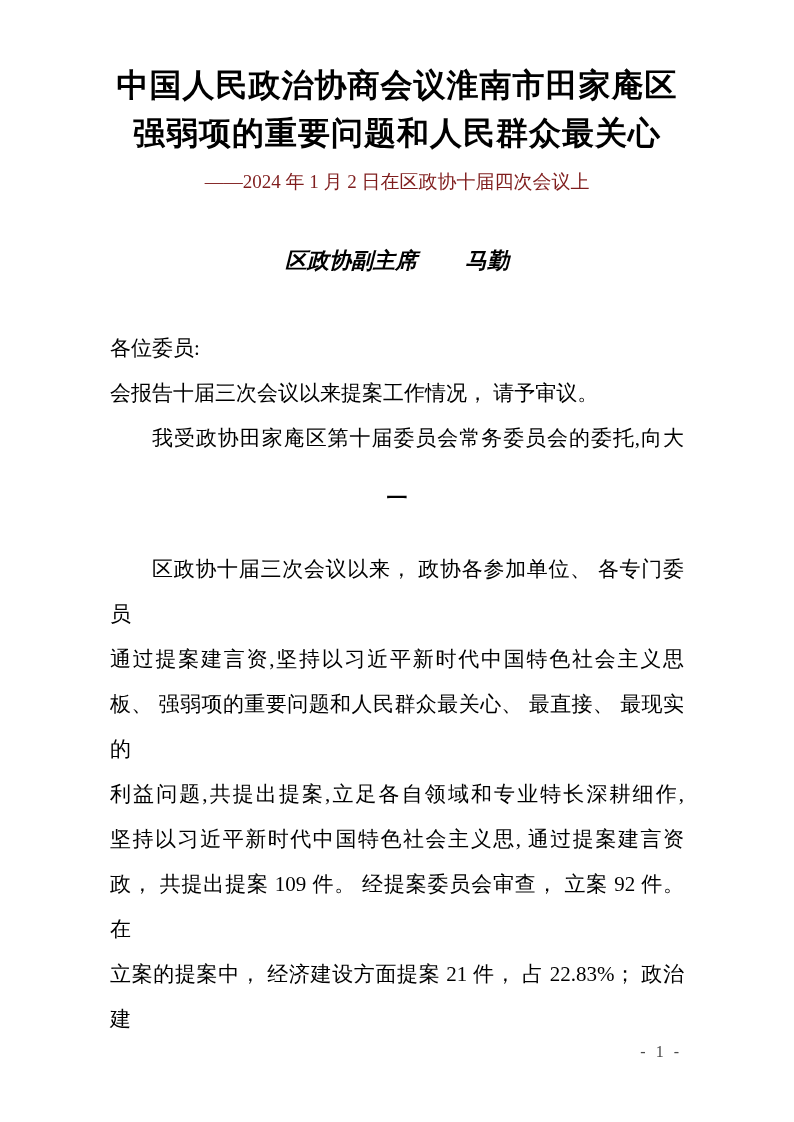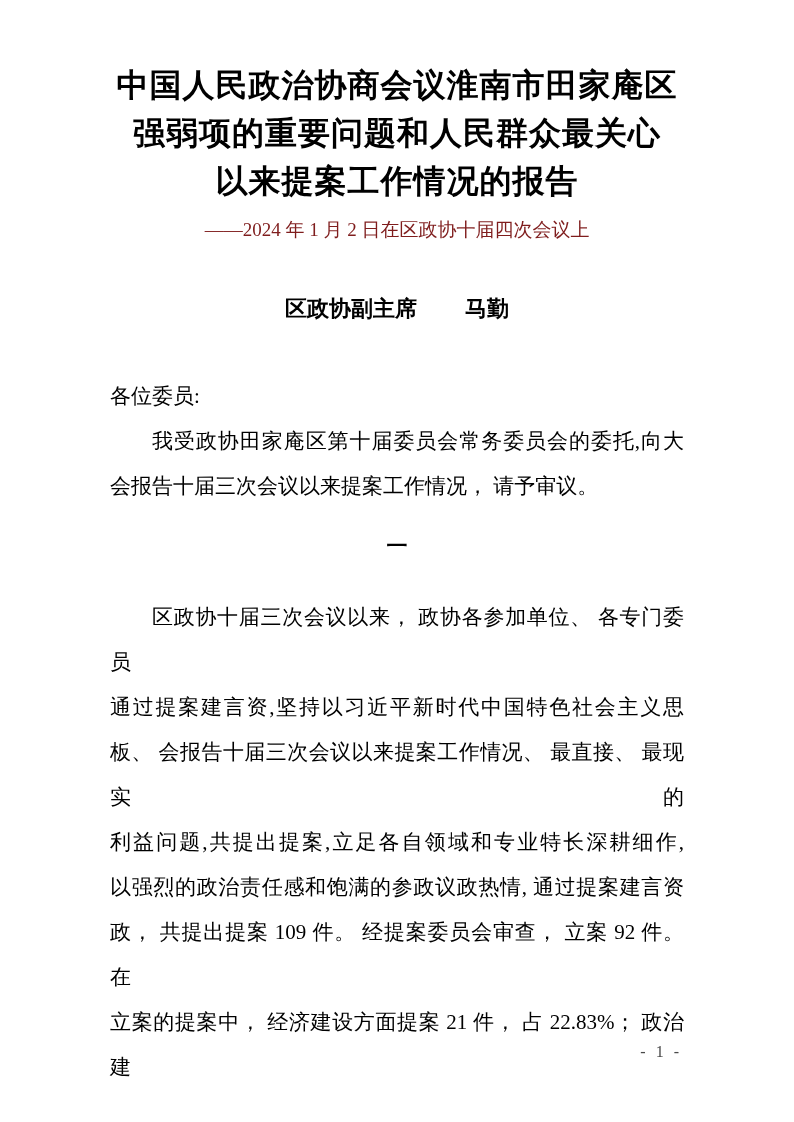--- a/index.html
+++ b/index.html
@@ -90,7 +90,6 @@
   <div class="doc-title">
     <div>中国人民政治协商会议淮南市田家庵区</div>
     <div>强弱项的重要问题和人民群众最关心</div>
-    <div>以来提案工作情况的报告</div>
   </div>
 
   <div class="doc-subtitle">——2024 年 1 月 2 日在区政协十届四次会议上</div>

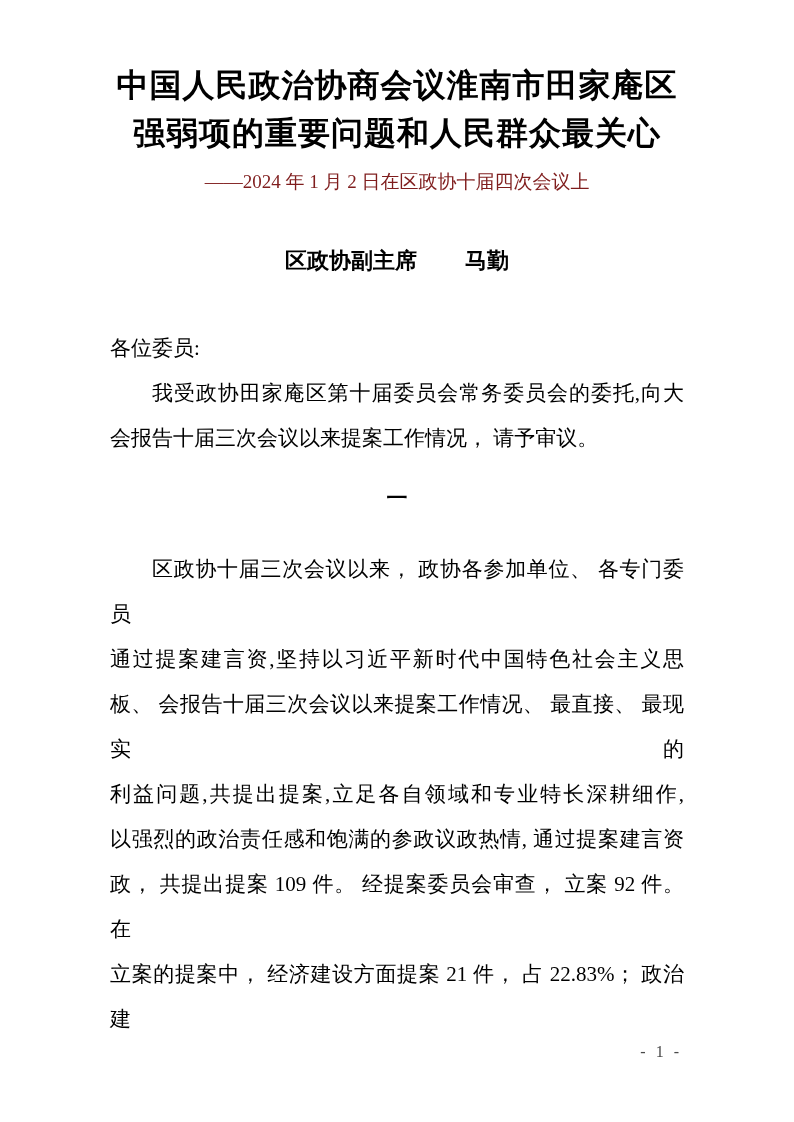--- a/index.html
+++ b/index.html
@@ -44,6 +44,7 @@
     line-height: 30px;
     text-align: center;
     color: #000000;
+    font-style: italic;
   }
   .author-gap {
     display: inline-block;

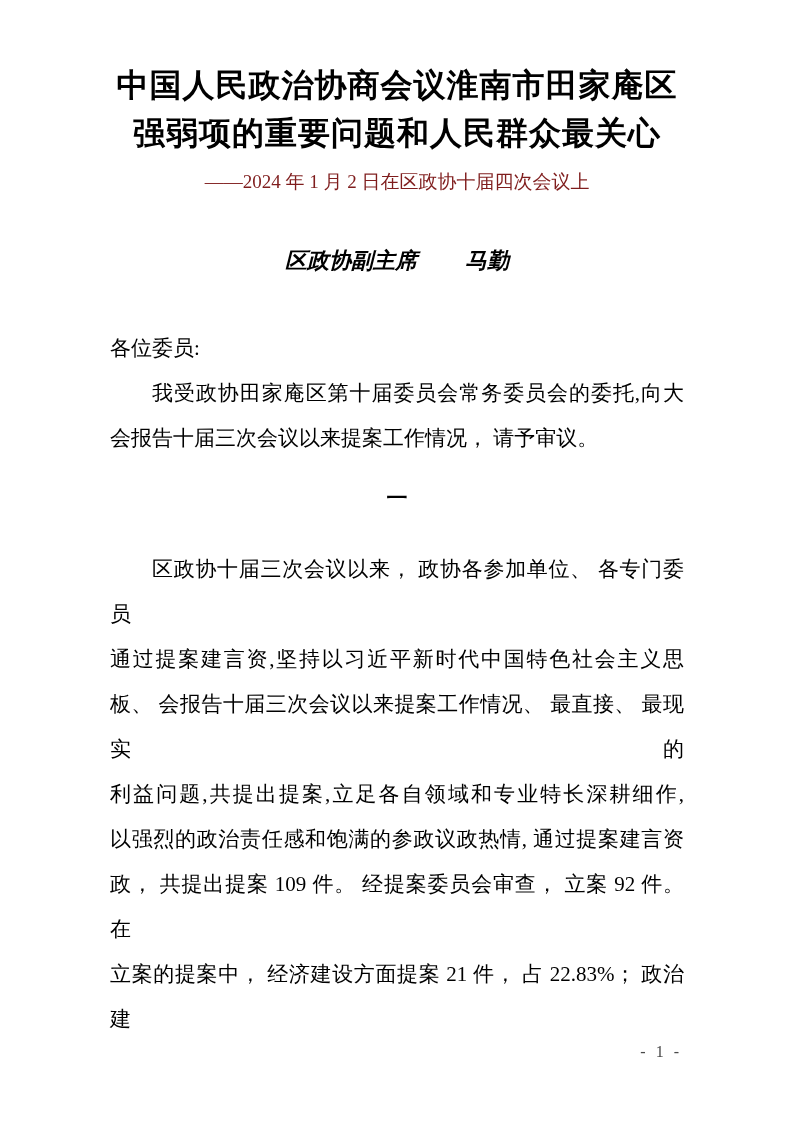--- a/index.html
+++ b/index.html
@@ -103,8 +103,8 @@
 
     <div class="body-line line-left">各位委员:</div>
 
+    <div class="body-line line-left">会报告十届三次会议以来提案工作情况， 请予审议。</div>
     <div class="body-line indent-first">我受政协田家庵区第十届委员会常务委员会的委托,向大</div>
-    <div class="body-line line-left">会报告十届三次会议以来提案工作情况， 请予审议。</div>
 
     <div class="section-marker">一</div>
 

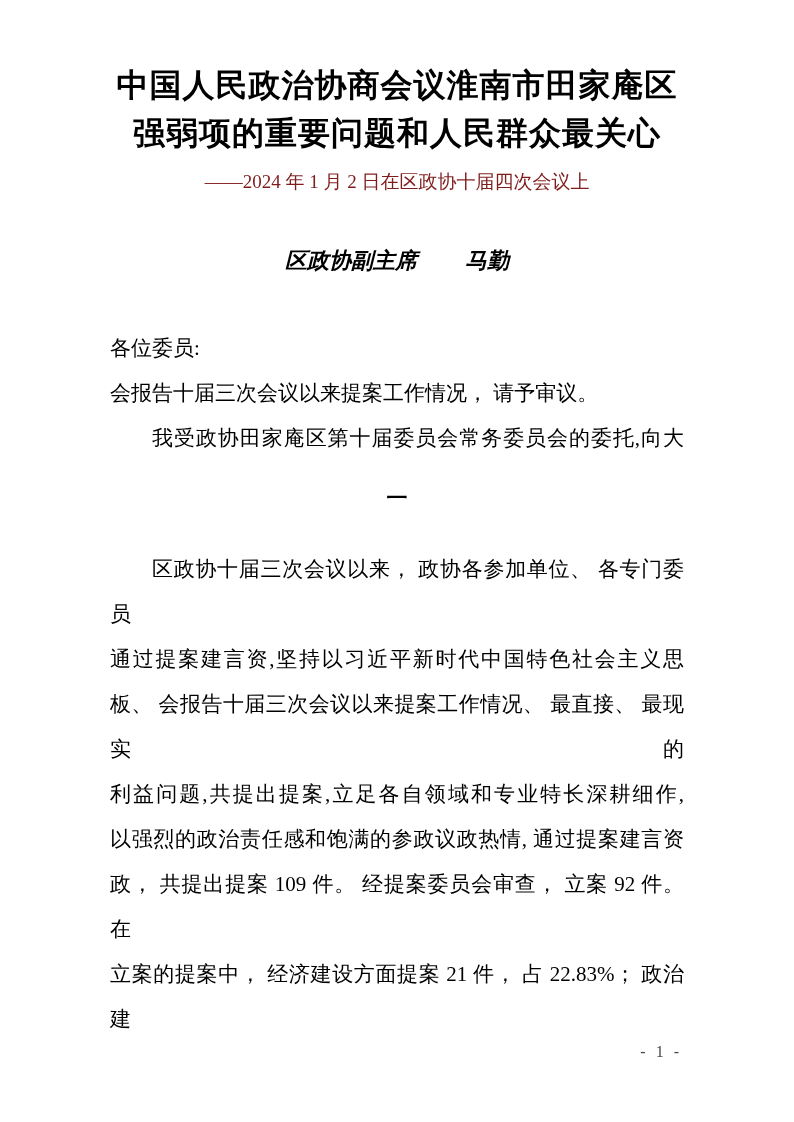--- a/index.html
+++ b/index.html
@@ -110,7 +110,7 @@
 
     <div class="body-line indent-first">区政协十届三次会议以来， 政协各参加单位、 各专门委员</div>
     <div class="body-line">通过提案建言资,坚持以习近平新时代中国特色社会主义思</div>
-    <div class="body-line">板、 会报告十届三次会议以来提案工作情况、 最直接、 最现实的</div>
+    <div class="body-line">板、 强弱项的重要问题和人民群众最关心、 最直接、 最现实的</div>
     <div class="body-line">利益问题,共提出提案,立足各自领域和专业特长深耕细作,</div>
     <div class="body-line">以强烈的政治责任感和饱满的参政议政热情, 通过提案建言资</div>
     <div class="body-line">政， 共提出提案 109 件。 经提案委员会审查， 立案 92 件。 在</div>

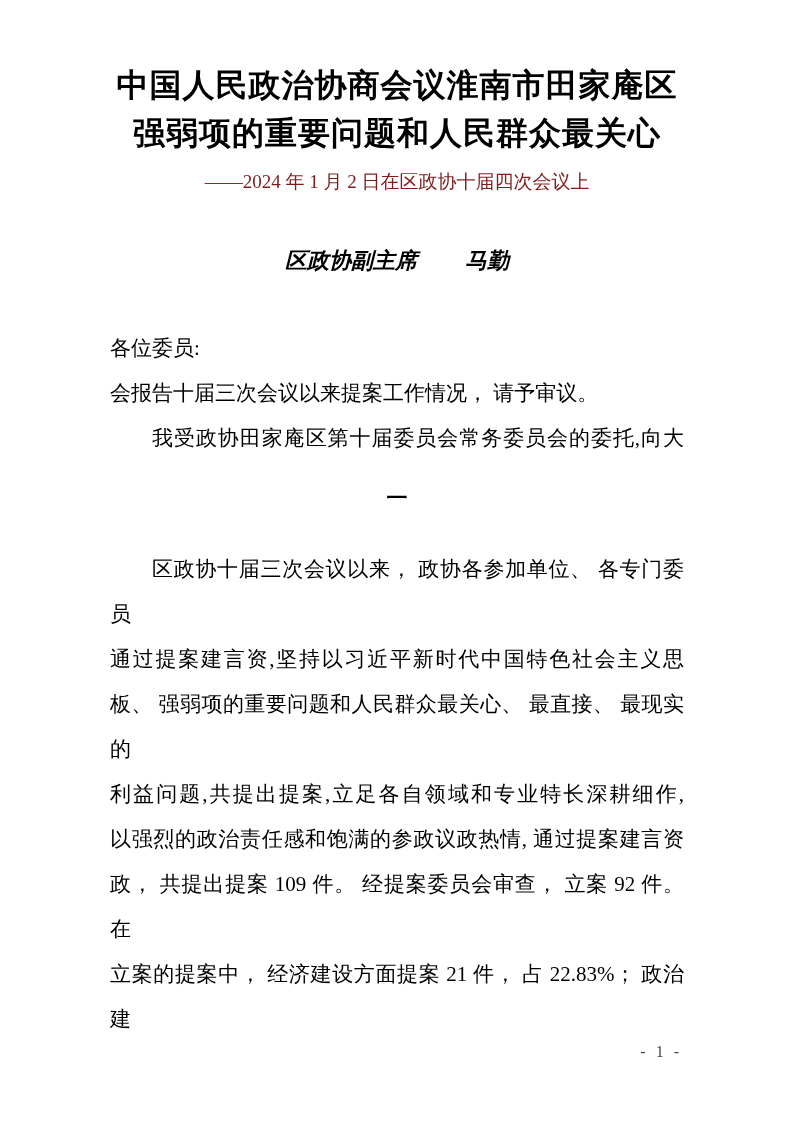--- a/index.html
+++ b/index.html
@@ -112,7 +112,7 @@
     <div class="body-line">通过提案建言资,坚持以习近平新时代中国特色社会主义思</div>
     <div class="body-line">板、 强弱项的重要问题和人民群众最关心、 最直接、 最现实的</div>
     <div class="body-line">利益问题,共提出提案,立足各自领域和专业特长深耕细作,</div>
-    <div class="body-line">以强烈的政治责任感和饱满的参政议政热情, 通过提案建言资</div>
+    <div class="body-line">坚持以习近平新时代中国特色社会主义思, 通过提案建言资</div>
     <div class="body-line">政， 共提出提案 109 件。 经提案委员会审查， 立案 92 件。 在</div>
     <div class="body-line">立案的提案中， 经济建设方面提案 21 件， 占 22.83%； 政治建</div>
 

